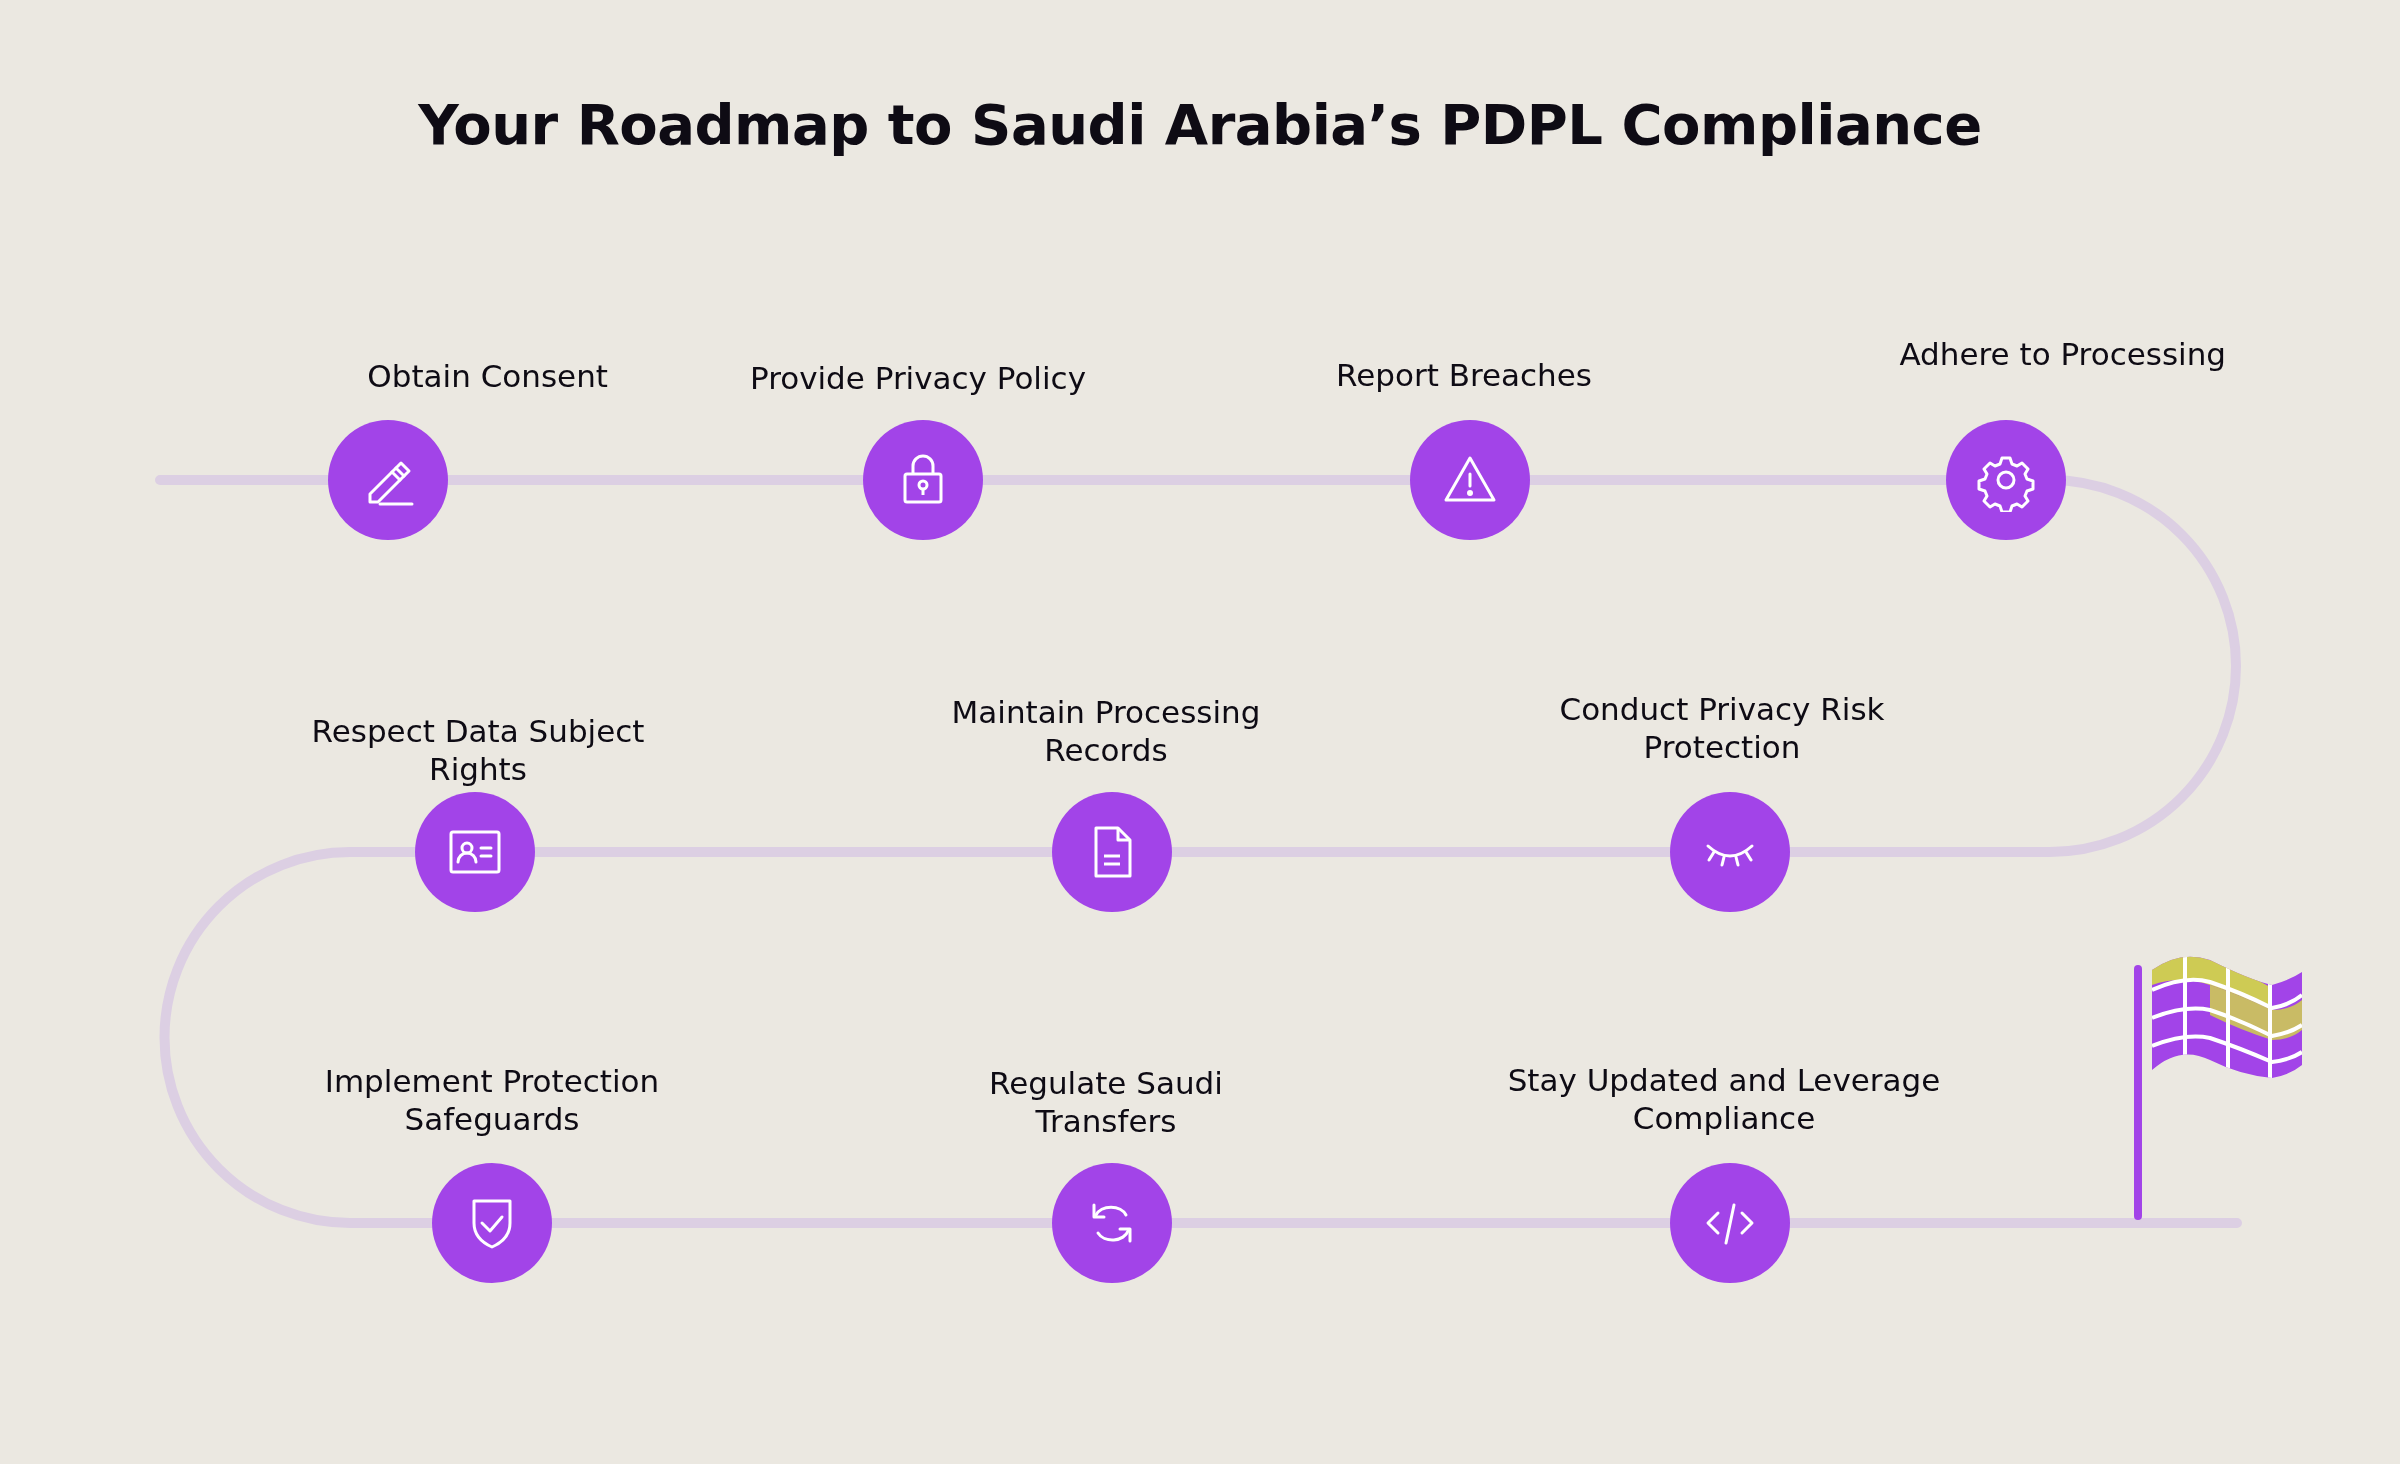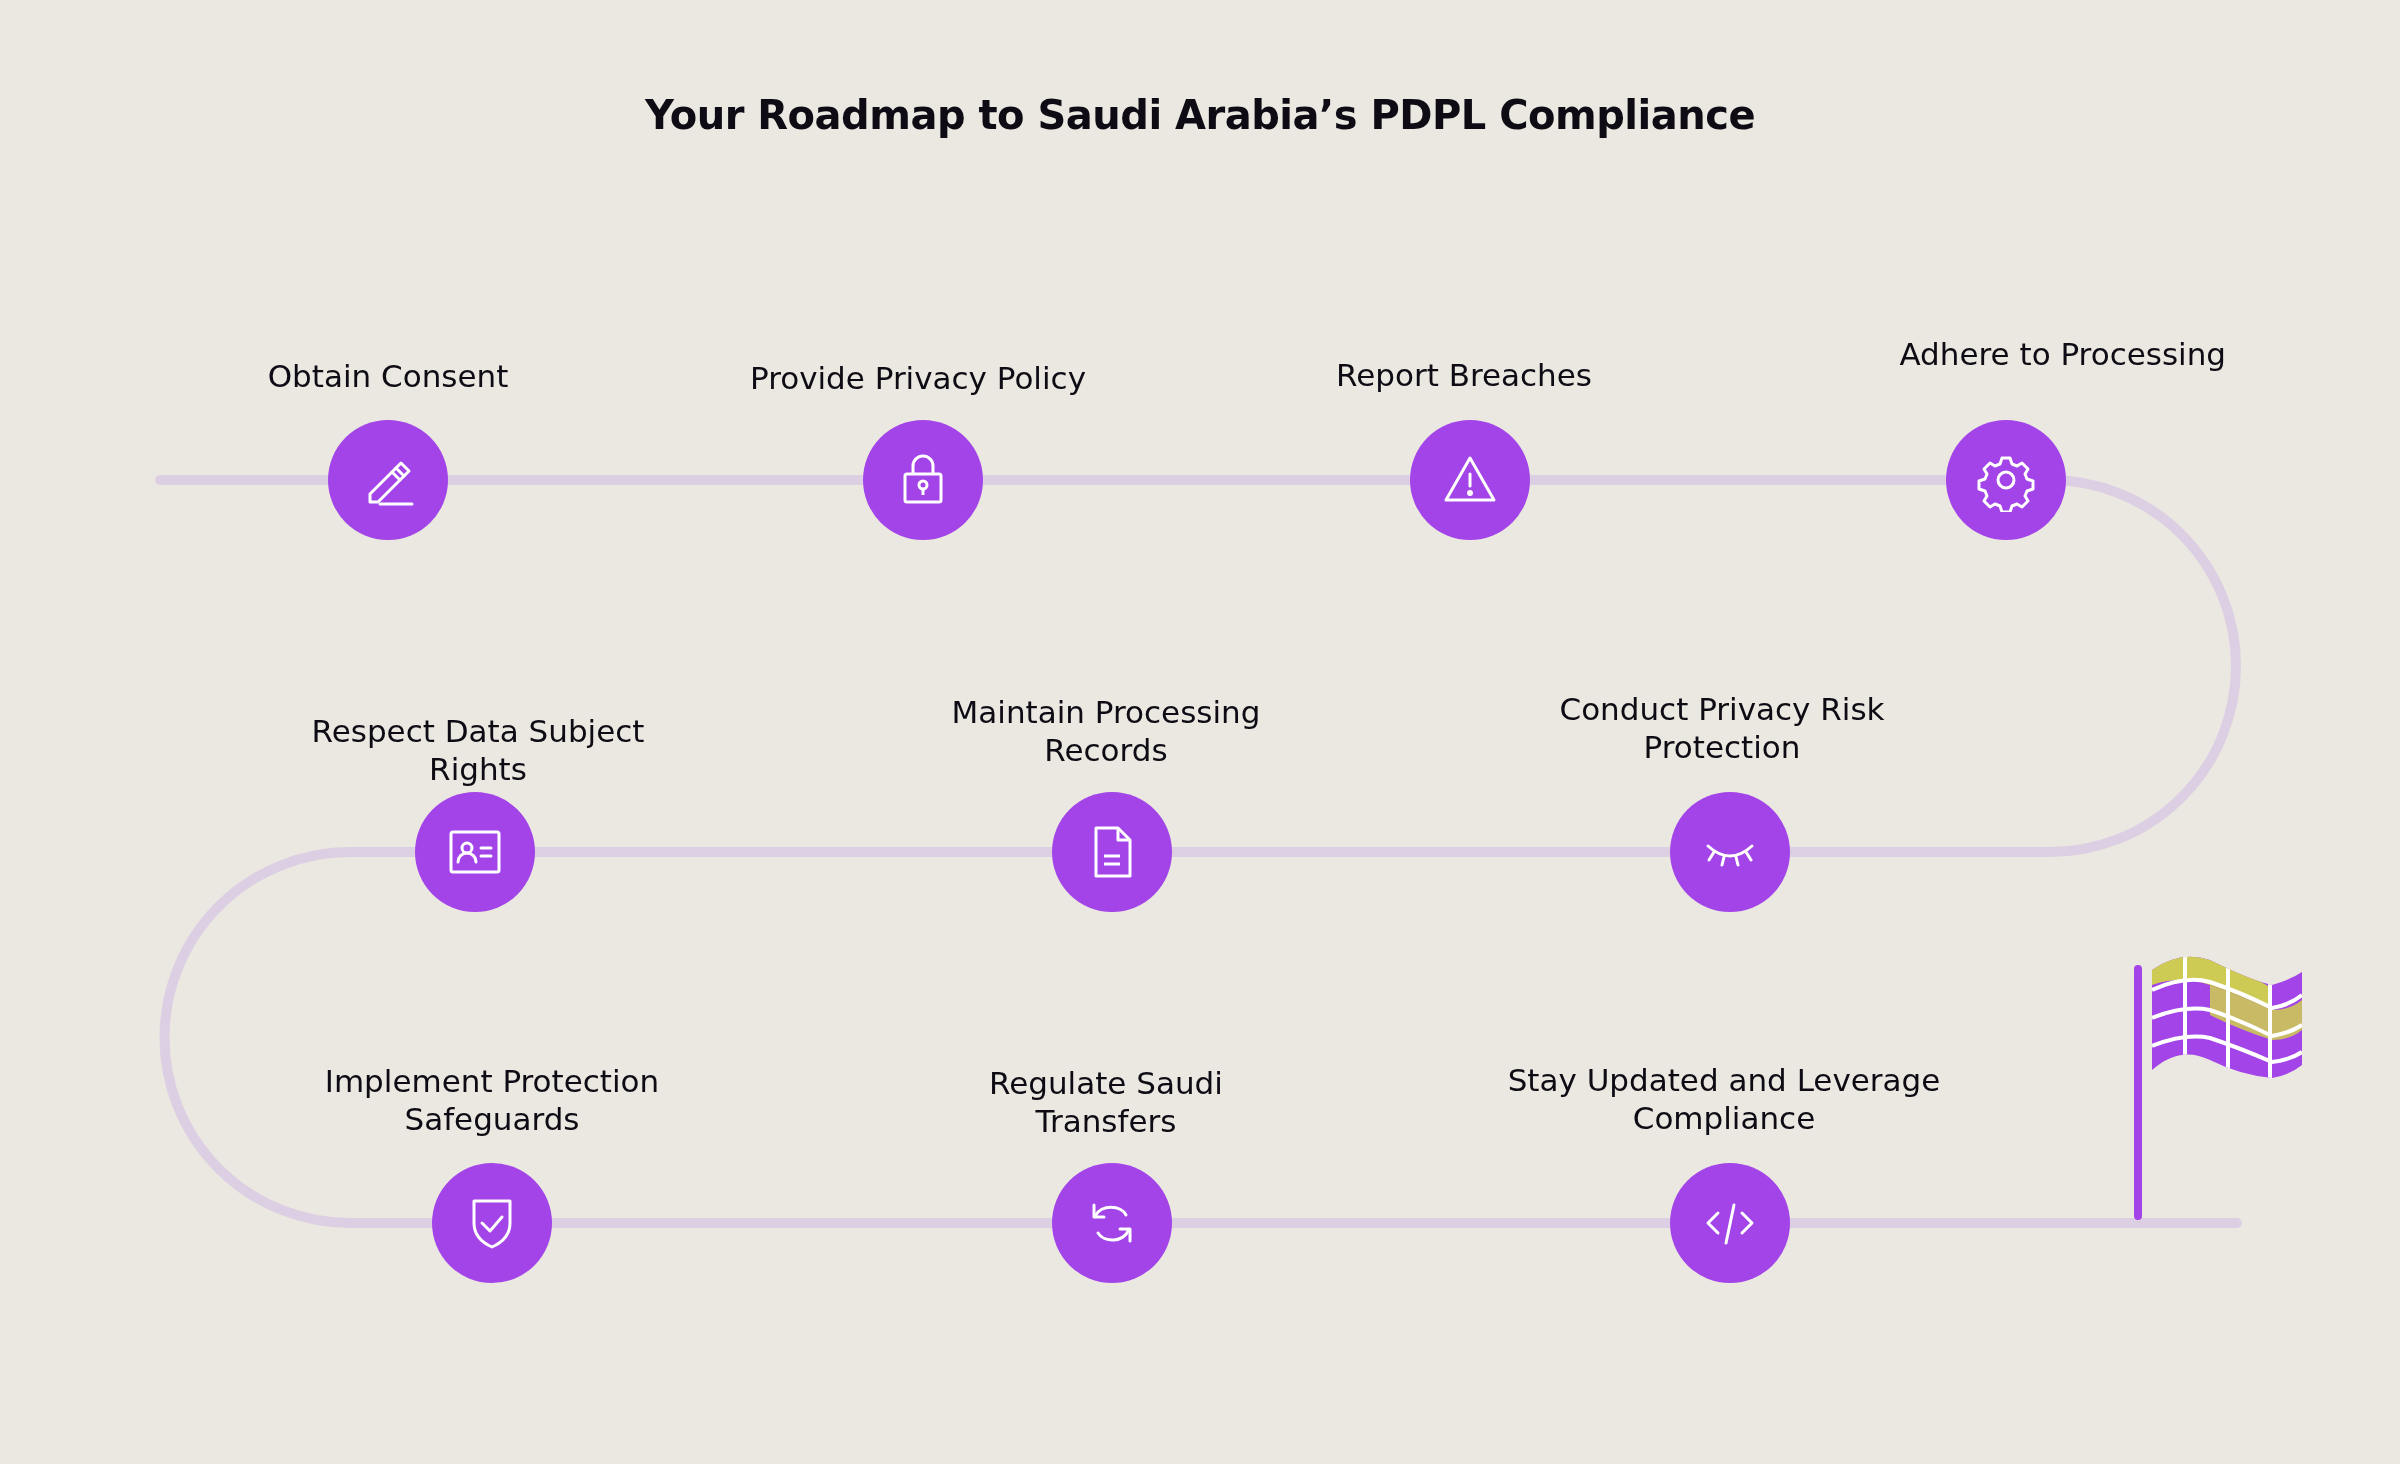--- a/index.html
+++ b/index.html
@@ -6,7 +6,7 @@
   body { width:2400px; height:1464px; background:#ebe8e1; position:relative; overflow:hidden;
          font-family:"DejaVu Sans", "Liberation Sans", sans-serif; color:#0e0b14; }
   .title { position:absolute; left:0; top:92px; width:2400px; text-align:center;
-           font-size:40px; font-weight:600; letter-spacing:-0.5px; }
+           font-size:56px; font-weight:600; letter-spacing:-0.5px; }
   svg.track { position:absolute; left:0; top:0; }
   .node { position:absolute; width:120px; height:120px; margin-left:-60px; margin-top:-60px;
           border-radius:50%; background:#a244e8; display:flex; align-items:center; justify-content:center; }

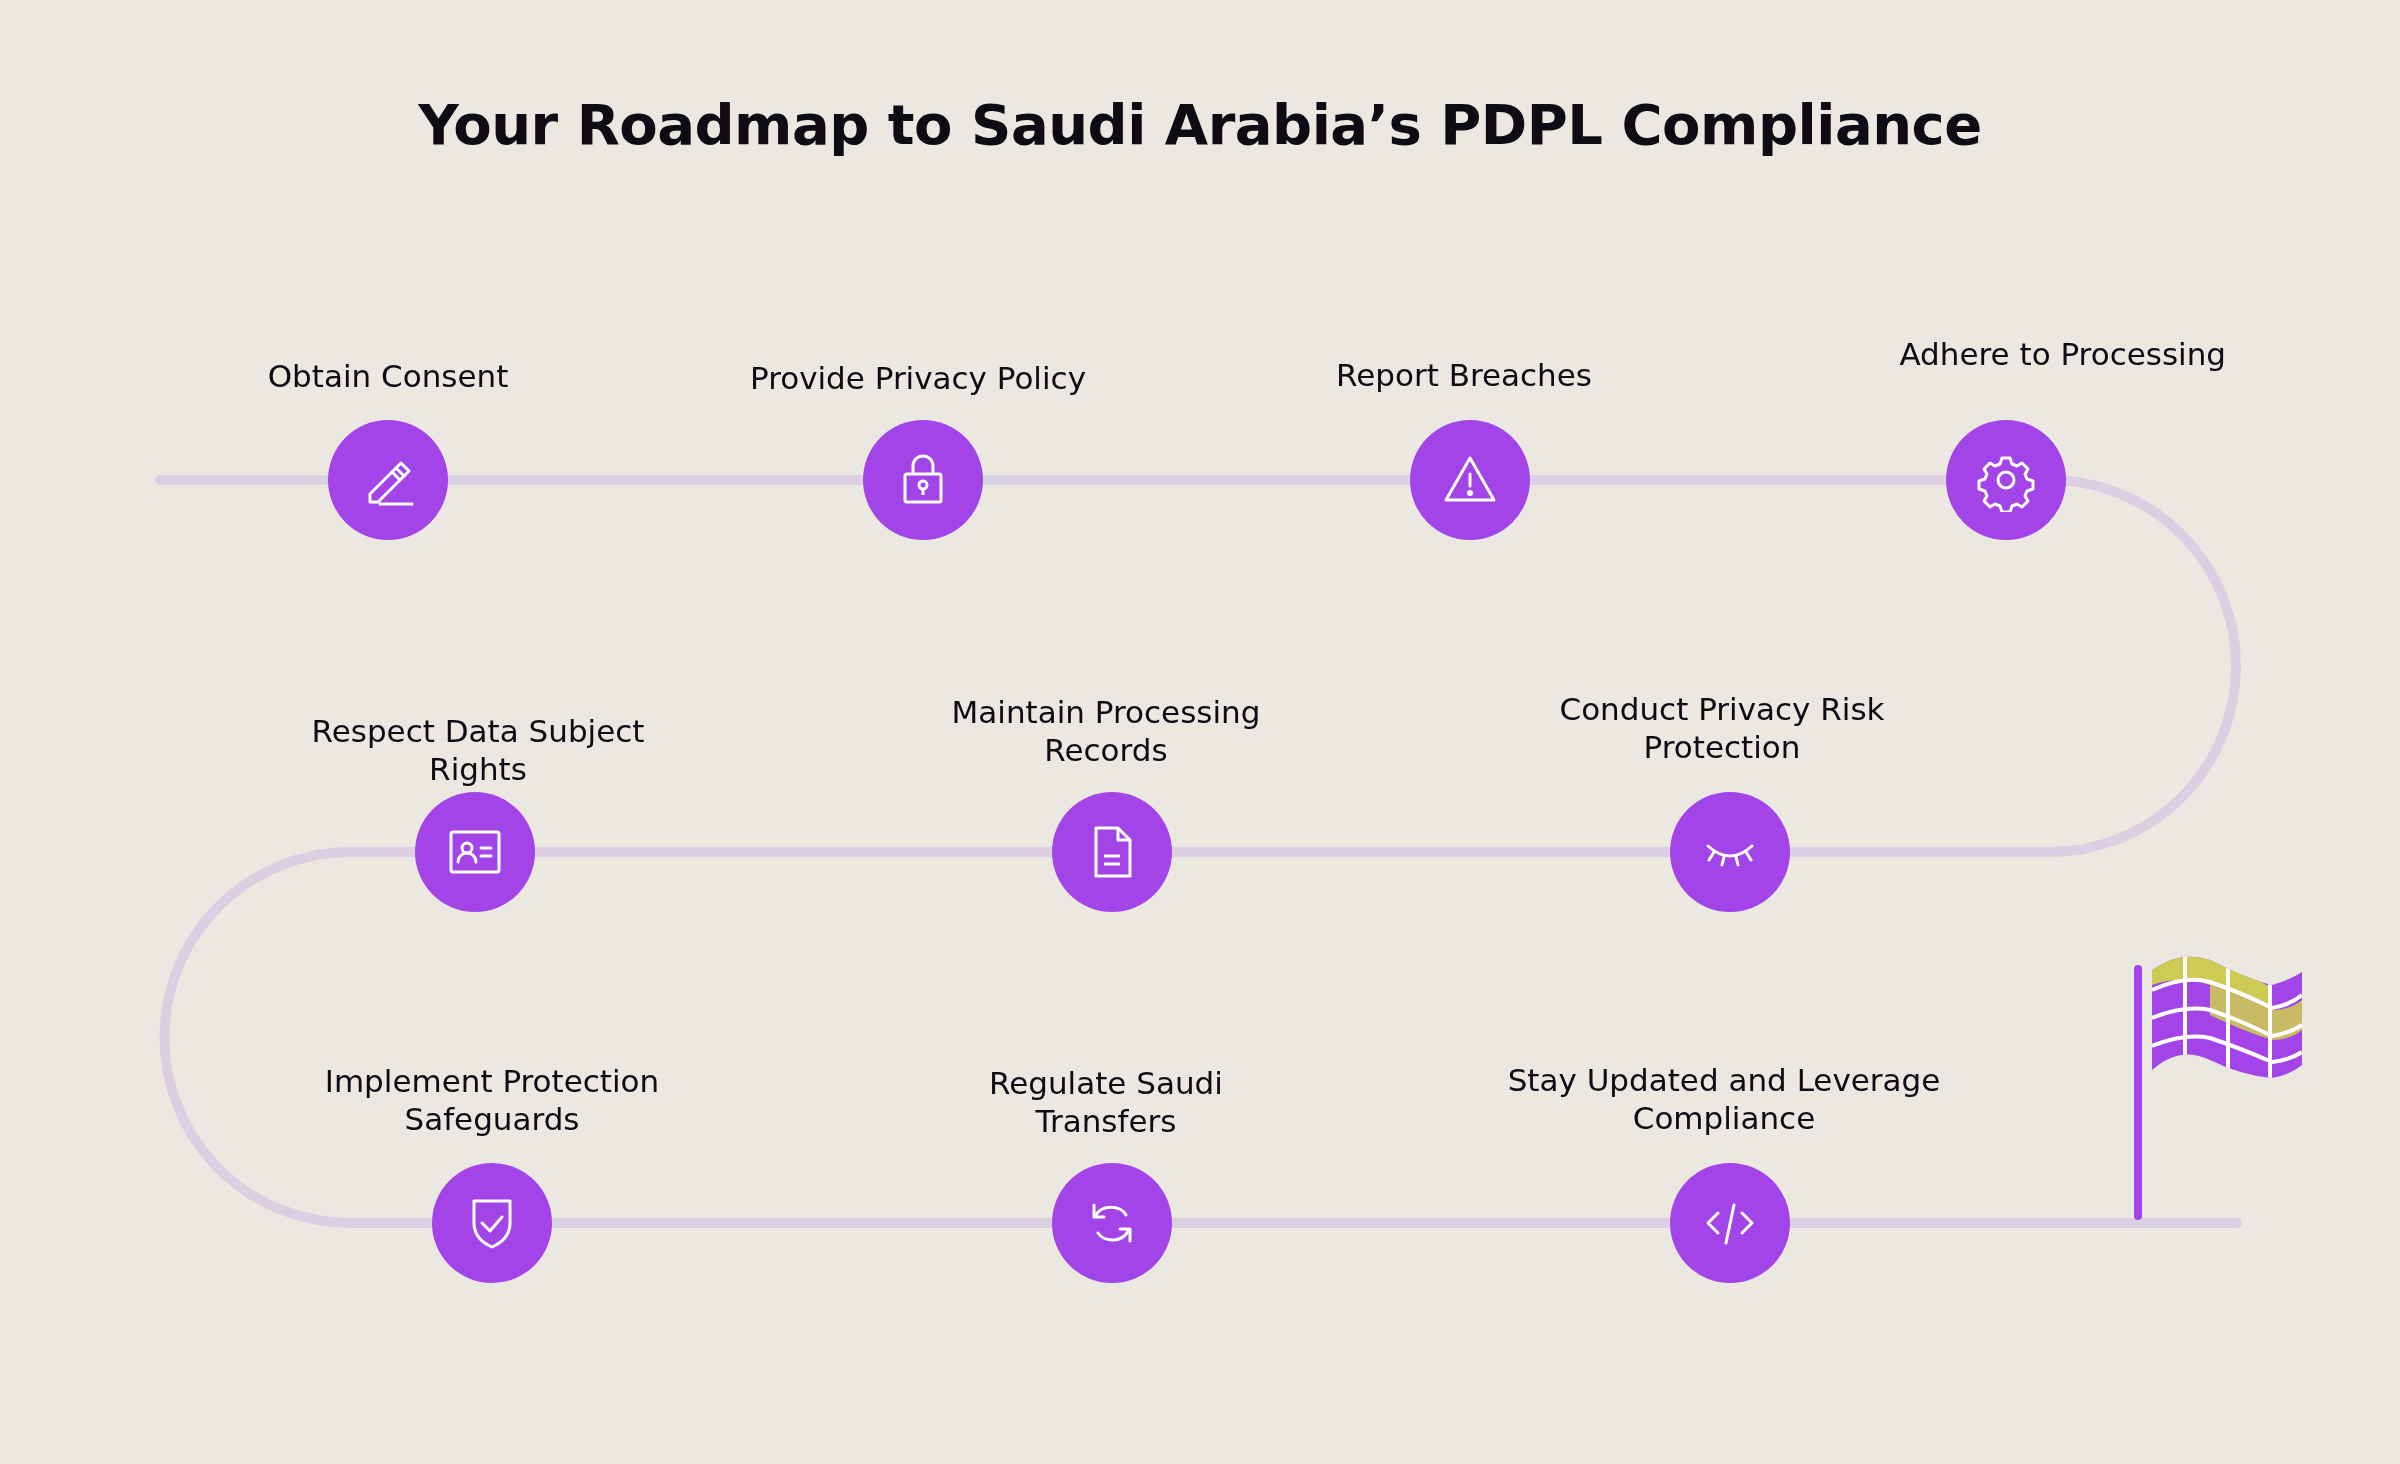--- a/index.html
+++ b/index.html
@@ -25,7 +25,7 @@
   <path d="M160 480 L2050 480 A186 186 0 0 1 2050 852 L350 852 A185 185 0 0 0 350 1223 L2237 1223" fill="none" stroke="#dccfe3" stroke-width="10" stroke-linecap="round"></path>
 </svg>
 
-<div class="label" style="left:388px; top:357px;">
+<div class="label" style="left:388px; top:357px;text-align:right;">
   <span>Obtain Consent</span>
 </div>
 <div class="node" style="left:388px; top:480px;">

